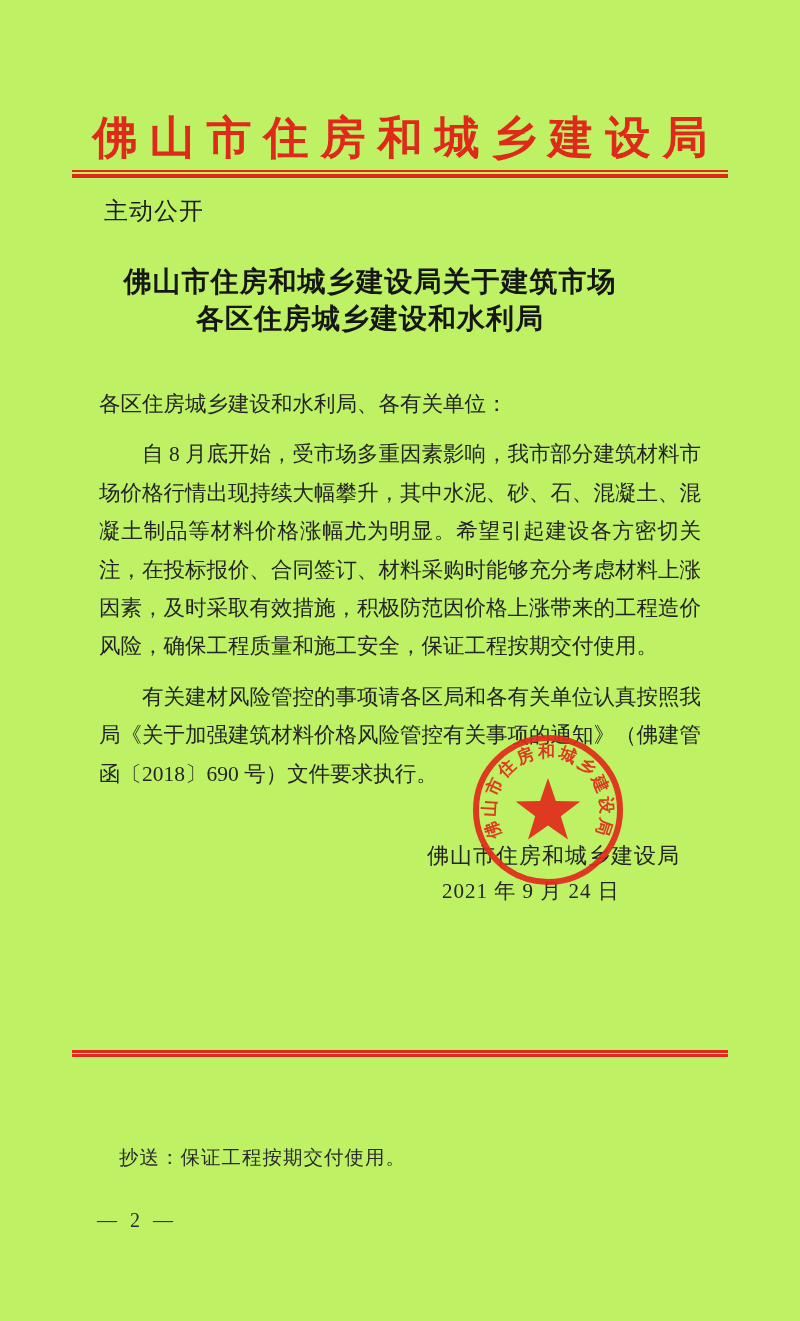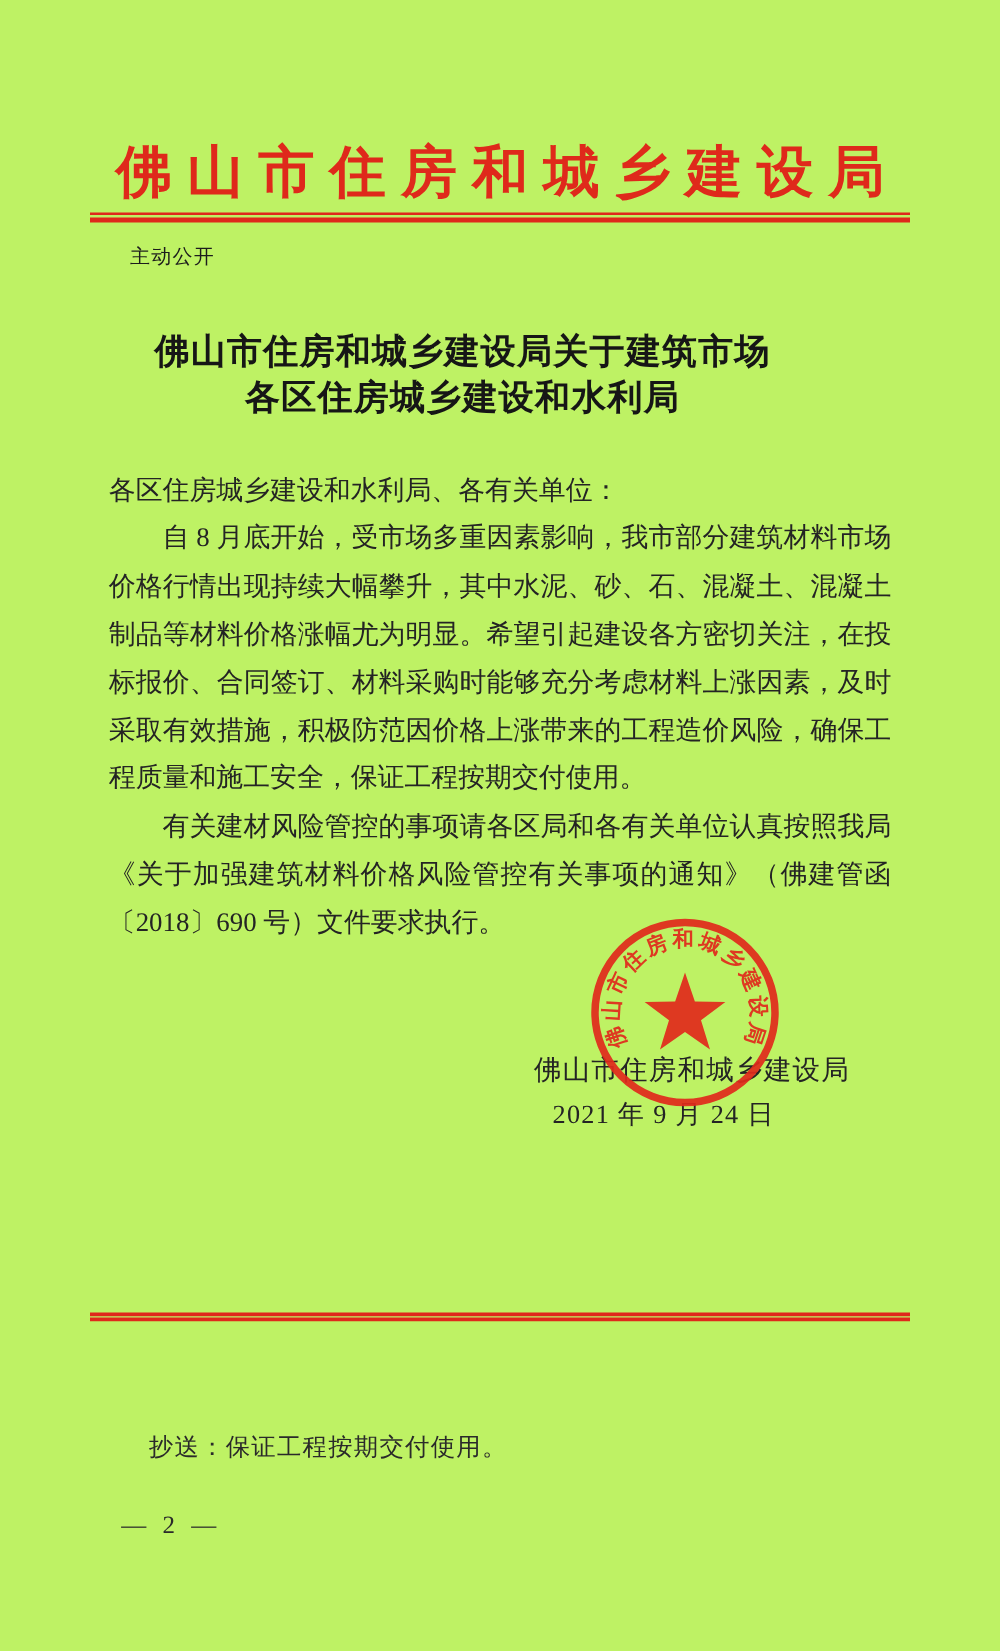--- a/index.html
+++ b/index.html
@@ -31,7 +31,7 @@
   }
   .disclosure{
     position:absolute;top:195px;left:104px;
-    font-size:16px;color:#1c1c1c;
+    font-size:24px;color:#1c1c1c;
     font-family:"Liberation Sans","DejaVu Sans",sans-serif;
     letter-spacing:1px;
   }

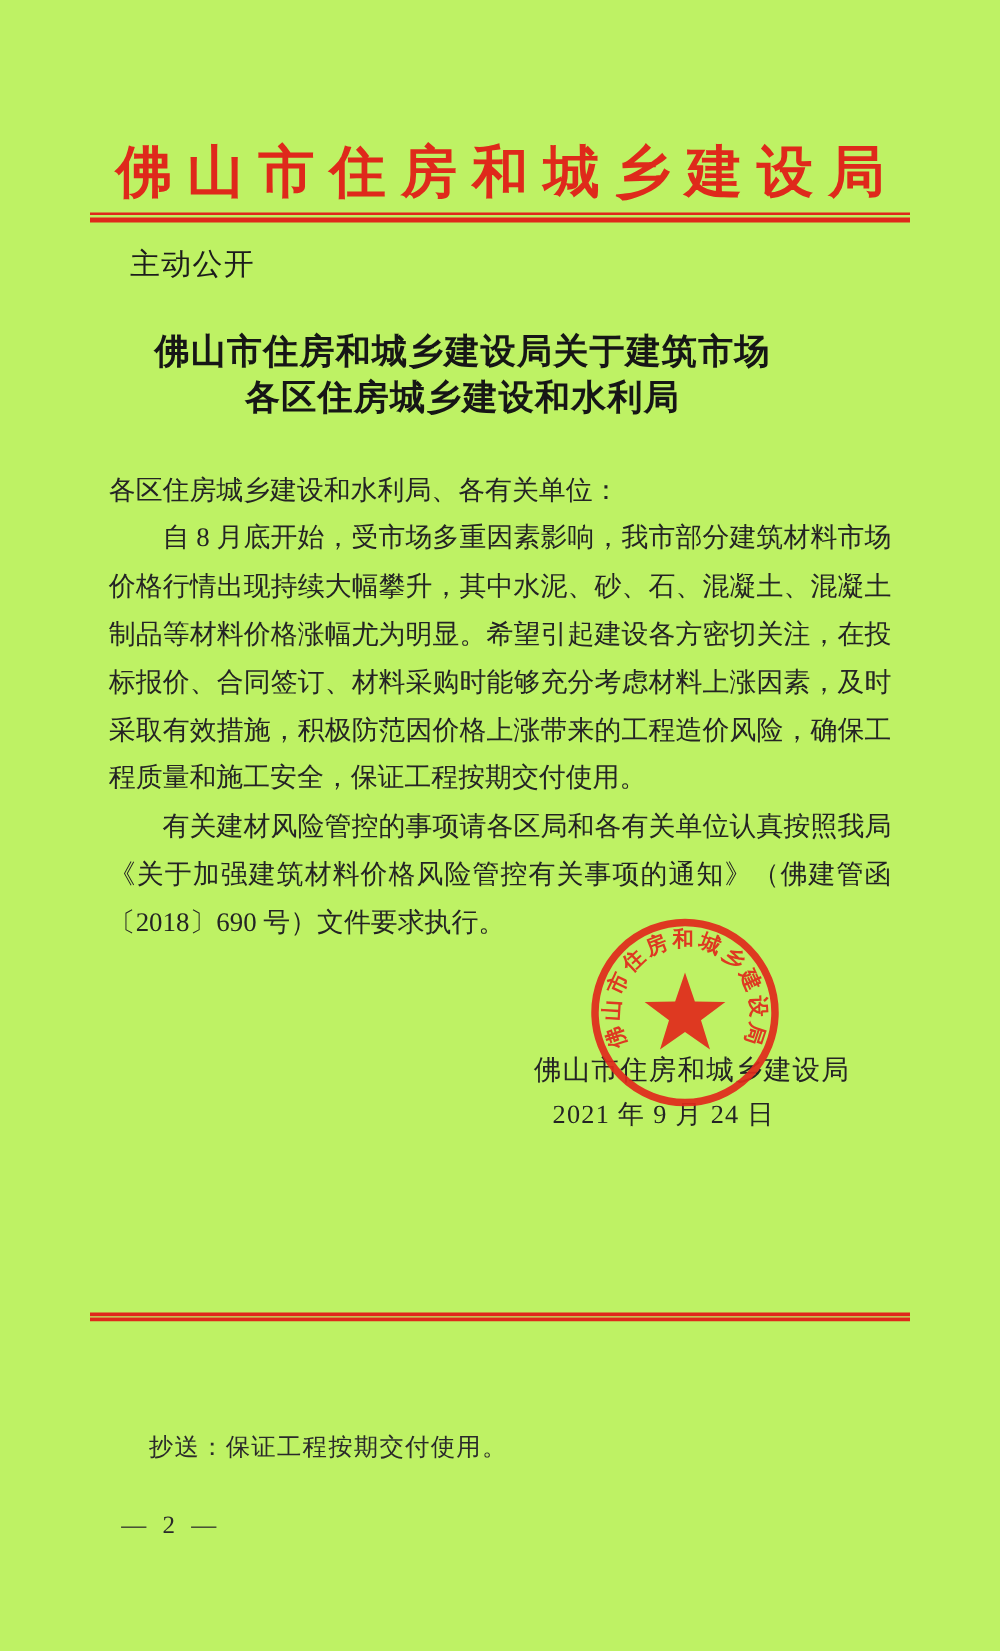--- a/index.html
+++ b/index.html
@@ -52,7 +52,7 @@
     text-align:justify;
     text-justify:inter-ideograph;
   }
-  .body-text p{margin:0;}
+  .body-text p{margin:12px;}
   .body-text p.indent{text-indent:2em;}
 
   

